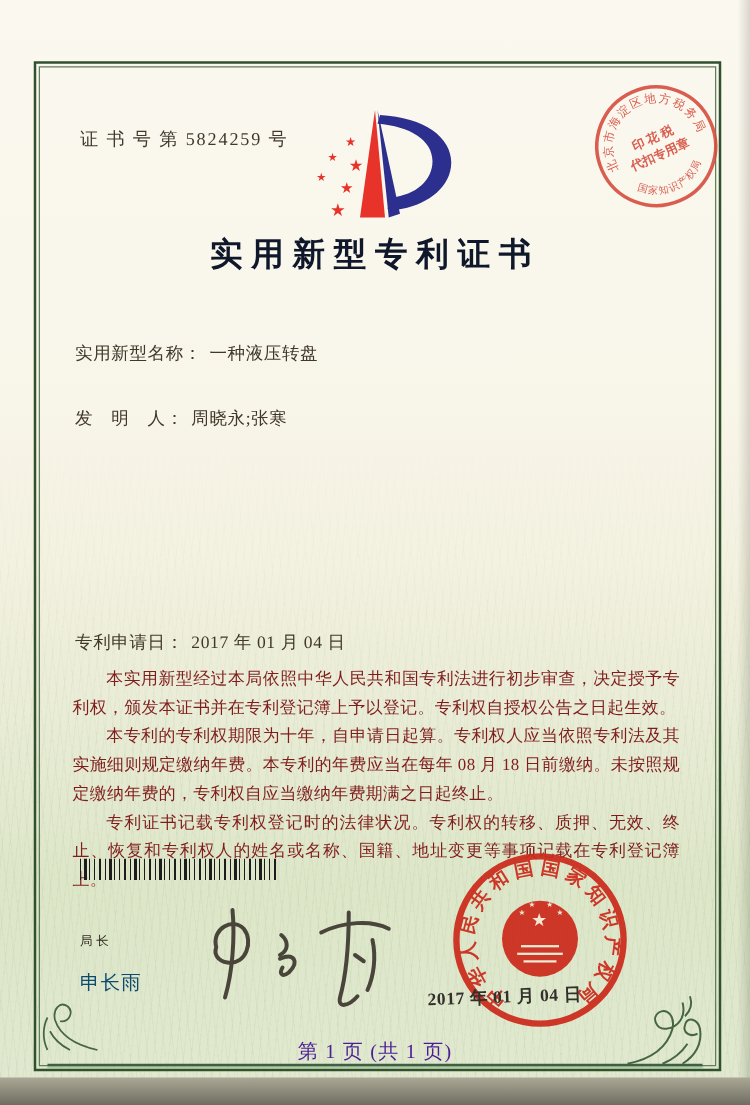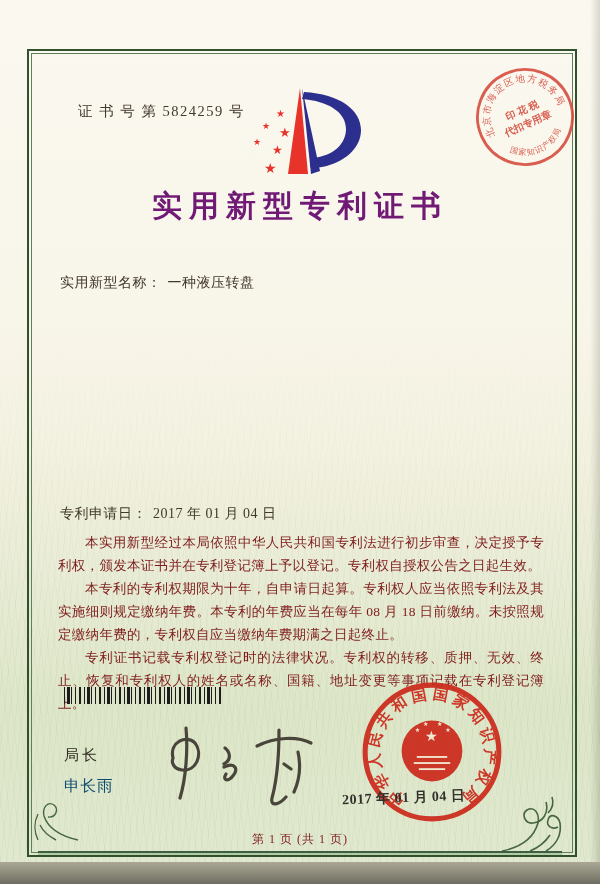--- a/index.html
+++ b/index.html
@@ -19,7 +19,7 @@
   .frame{position:absolute;left:27px;top:49px;width:546px;height:804px;border:2px solid #31502e;}
   .frame-inner{position:absolute;inset:2px;border:1px solid #5f7f58;}
   .abs{position:absolute;}
-  .cert-number{left:78px;top:102px;font-size:14.5px;letter-spacing:1.5px;color:#41392c;}
+  .cert-number{left:64px;top:102px;font-size:14.5px;letter-spacing:1.5px;color:#41392c;}
   .title{left:0;right:0;top:186px;text-align:center;font-size:30px;font-weight:700;
     letter-spacing:7px;color:#701a75;}
   .field{left:60px;font-size:14px;color:#41382a;letter-spacing:.5px;white-space:nowrap;}

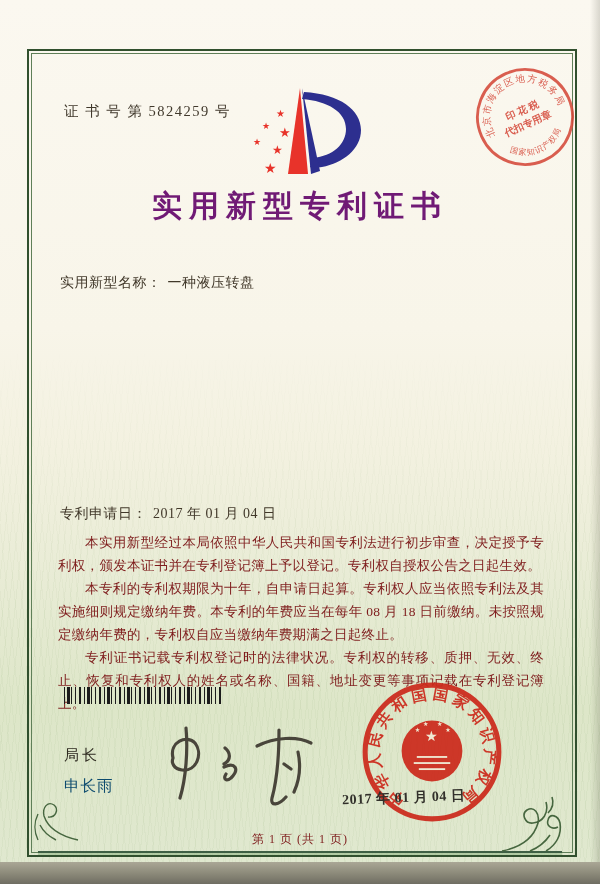--- a/index.html
+++ b/index.html
@@ -20,8 +20,8 @@
   .frame-inner{position:absolute;inset:2px;border:1px solid #5f7f58;}
   .abs{position:absolute;}
   .cert-number{left:64px;top:102px;font-size:14.5px;letter-spacing:1.5px;color:#41392c;}
-  .title{left:0;right:0;top:186px;text-align:center;font-size:30px;font-weight:700;
-    letter-spacing:7px;color:#701a75;}
+  .title{left:0;right:0;top:186px;text-align:center;font-size:26px;font-weight:700;
+    letter-spacing:7px;color:#0f172a;}
   .field{left:60px;font-size:14px;color:#41382a;letter-spacing:.5px;white-space:nowrap;}
   .flabel{margin-right:6px;}
   .paragraphs{left:58px;top:531px;width:486px;font-size:13.5px;line-height:23px;

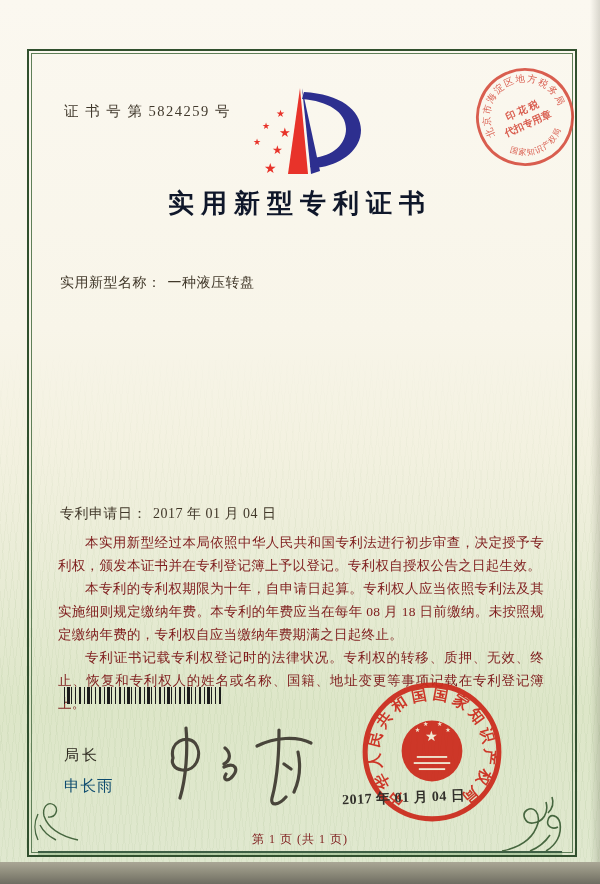--- a/index.html
+++ b/index.html
@@ -84,6 +84,9 @@
   <div class="abs field" style="top:274px">
     <span class="flabel">实用新型名称：</span><span>一种液压转盘</span>
   </div>
+  <div class="abs field" style="top:326px">
+    <span class="flabel">发　明　人：</span><span>周晓永;张寒</span>
+  </div>
   <div class="abs field" style="top:505px">
     <span class="flabel">专利申请日：</span><span>2017 年 01 月 04 日</span>
   </div>

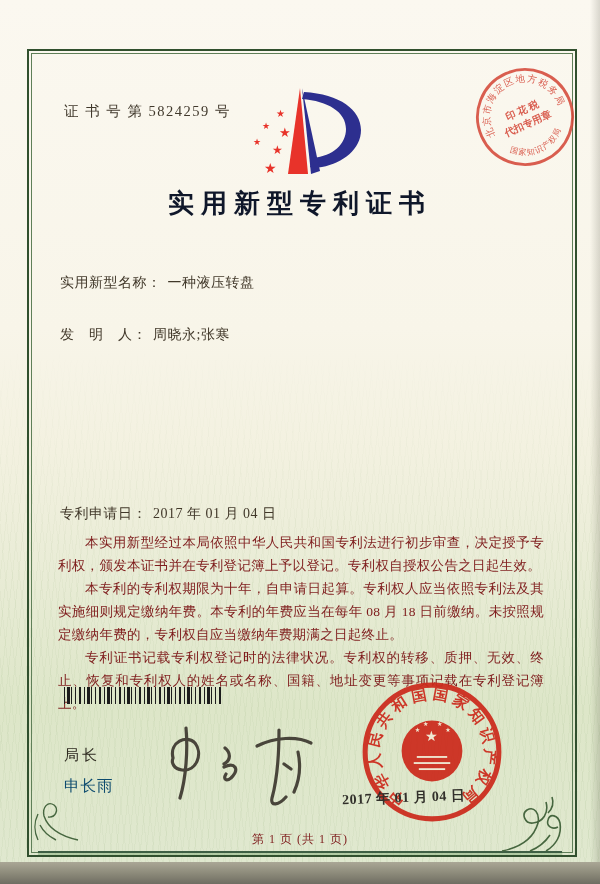--- a/index.html
+++ b/index.html
@@ -29,7 +29,7 @@
   .paragraphs p{margin:0;text-indent:2em;}
   .barcode{left:64px;top:687px;width:158px;height:17px;
     background:repeating-linear-gradient(90deg,#1c1c1c 0 1px,transparent 1px 3px,#1c1c1c 3px 6px,transparent 6px 7px,#1c1c1c 7px 8px,transparent 8px 11px,#1c1c1c 11px 12px,transparent 12px 15px,#1c1c1c 15px 17px,transparent 17px 20px);}
-  .signer-title{left:64px;top:746px;font-size:15px;color:#2e2a20;letter-spacing:3px;font-family:"Liberation Sans","DejaVu Sans",sans-serif;}
+  .signer-title{left:64px;top:746px;font-size:10px;color:#2e2a20;letter-spacing:3px;font-family:"Liberation Sans","DejaVu Sans",sans-serif;}
   .signer-name{left:64px;top:776px;font-size:15.5px;color:#0c4a6e;letter-spacing:1px;font-family:"Liberation Sans","DejaVu Sans",sans-serif;}
   .seal-date{left:342px;top:789px;font-size:14px;font-weight:600;color:#32302b;
     letter-spacing:.5px;transform:rotate(-2deg);z-index:5;}

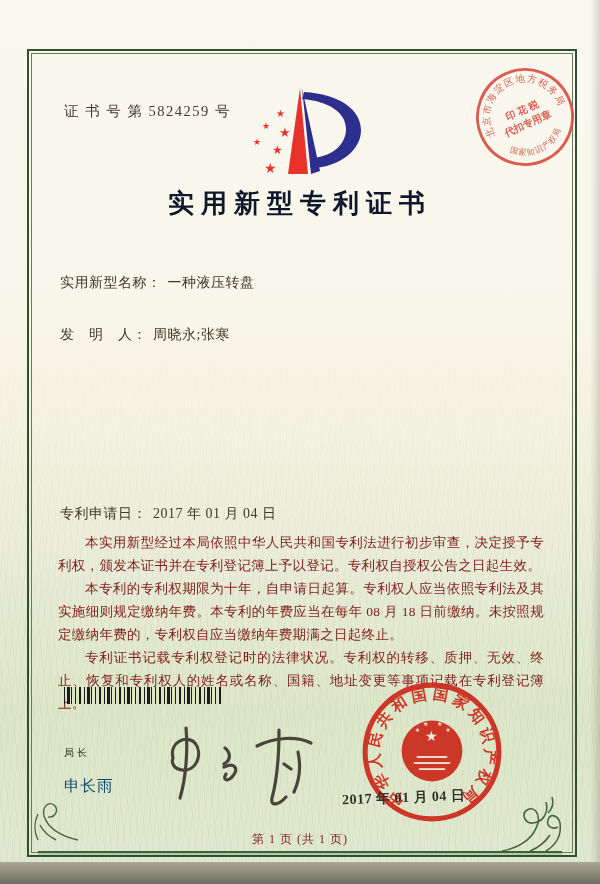--- a/index.html
+++ b/index.html
@@ -33,7 +33,7 @@
   .signer-name{left:64px;top:776px;font-size:15.5px;color:#0c4a6e;letter-spacing:1px;font-family:"Liberation Sans","DejaVu Sans",sans-serif;}
   .seal-date{left:342px;top:789px;font-size:14px;font-weight:600;color:#32302b;
     letter-spacing:.5px;transform:rotate(-2deg);z-index:5;}
-  .footer{left:0;right:0;top:831px;text-align:center;font-size:12px;color:#7f1d1d;letter-spacing:1px;}
+  .footer{left:0;right:0;top:831px;text-align:center;font-size:16px;color:#4c1d95;letter-spacing:1px;}
   .bottom-rule{left:38px;top:851px;width:524px;height:2px;background:#3e5f44;
     box-shadow:0 2px 0 rgba(140,180,130,.55);}
   svg text{font-family:"Liberation Serif","DejaVu Serif",serif;}

